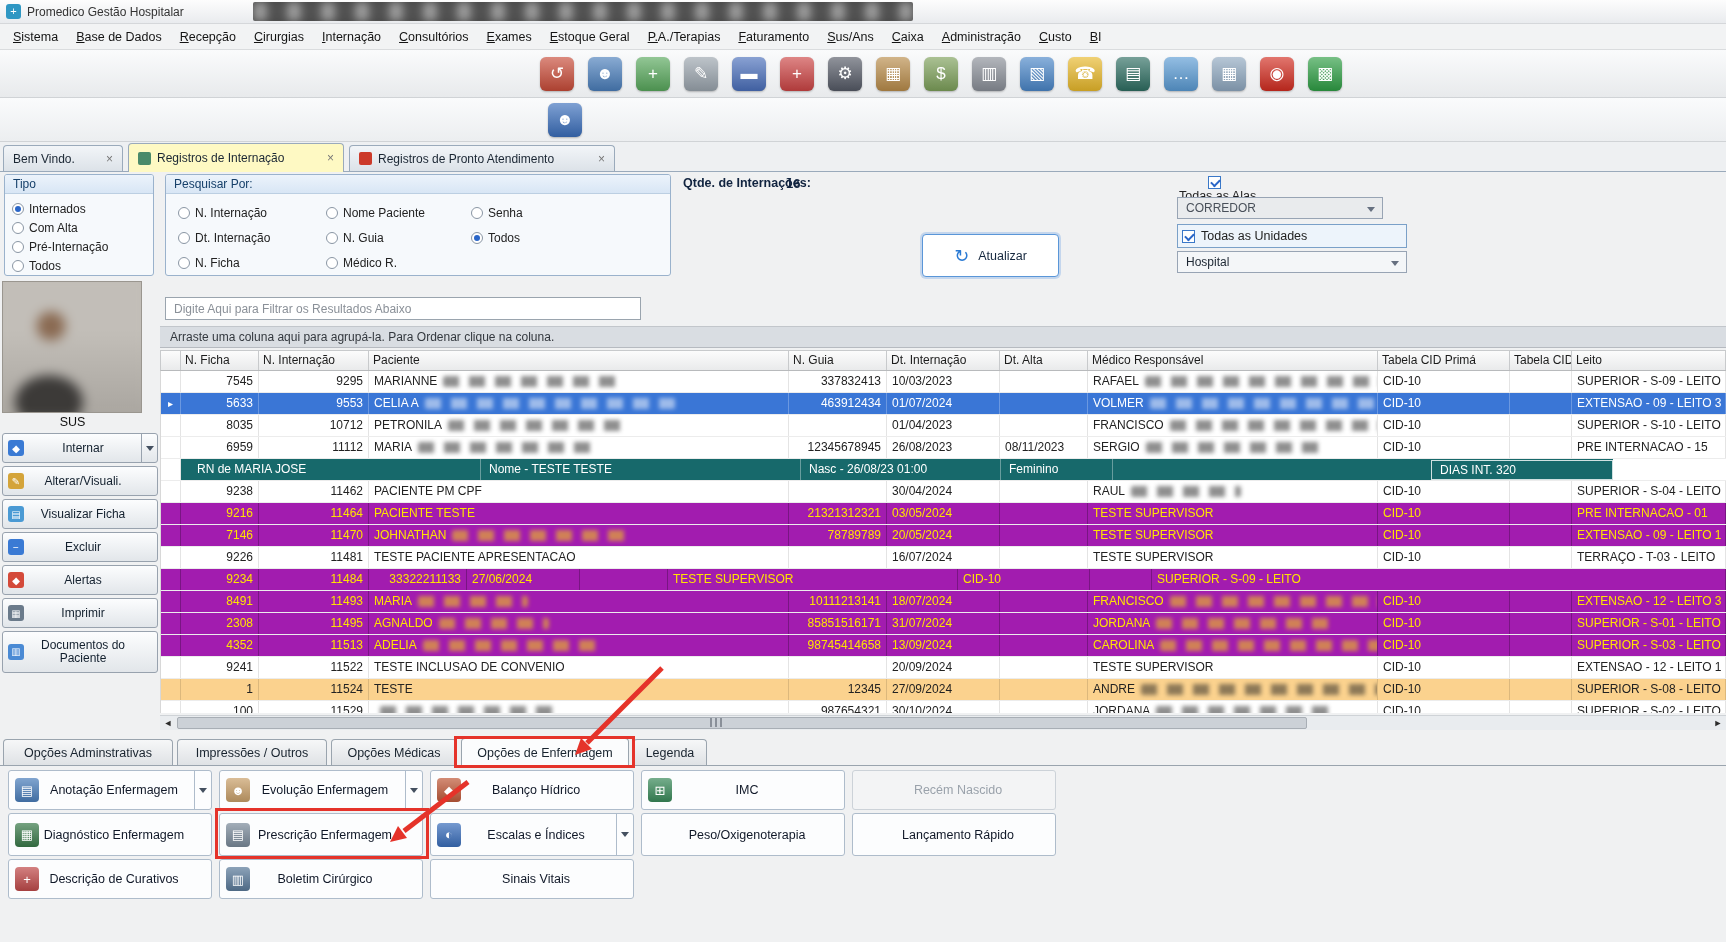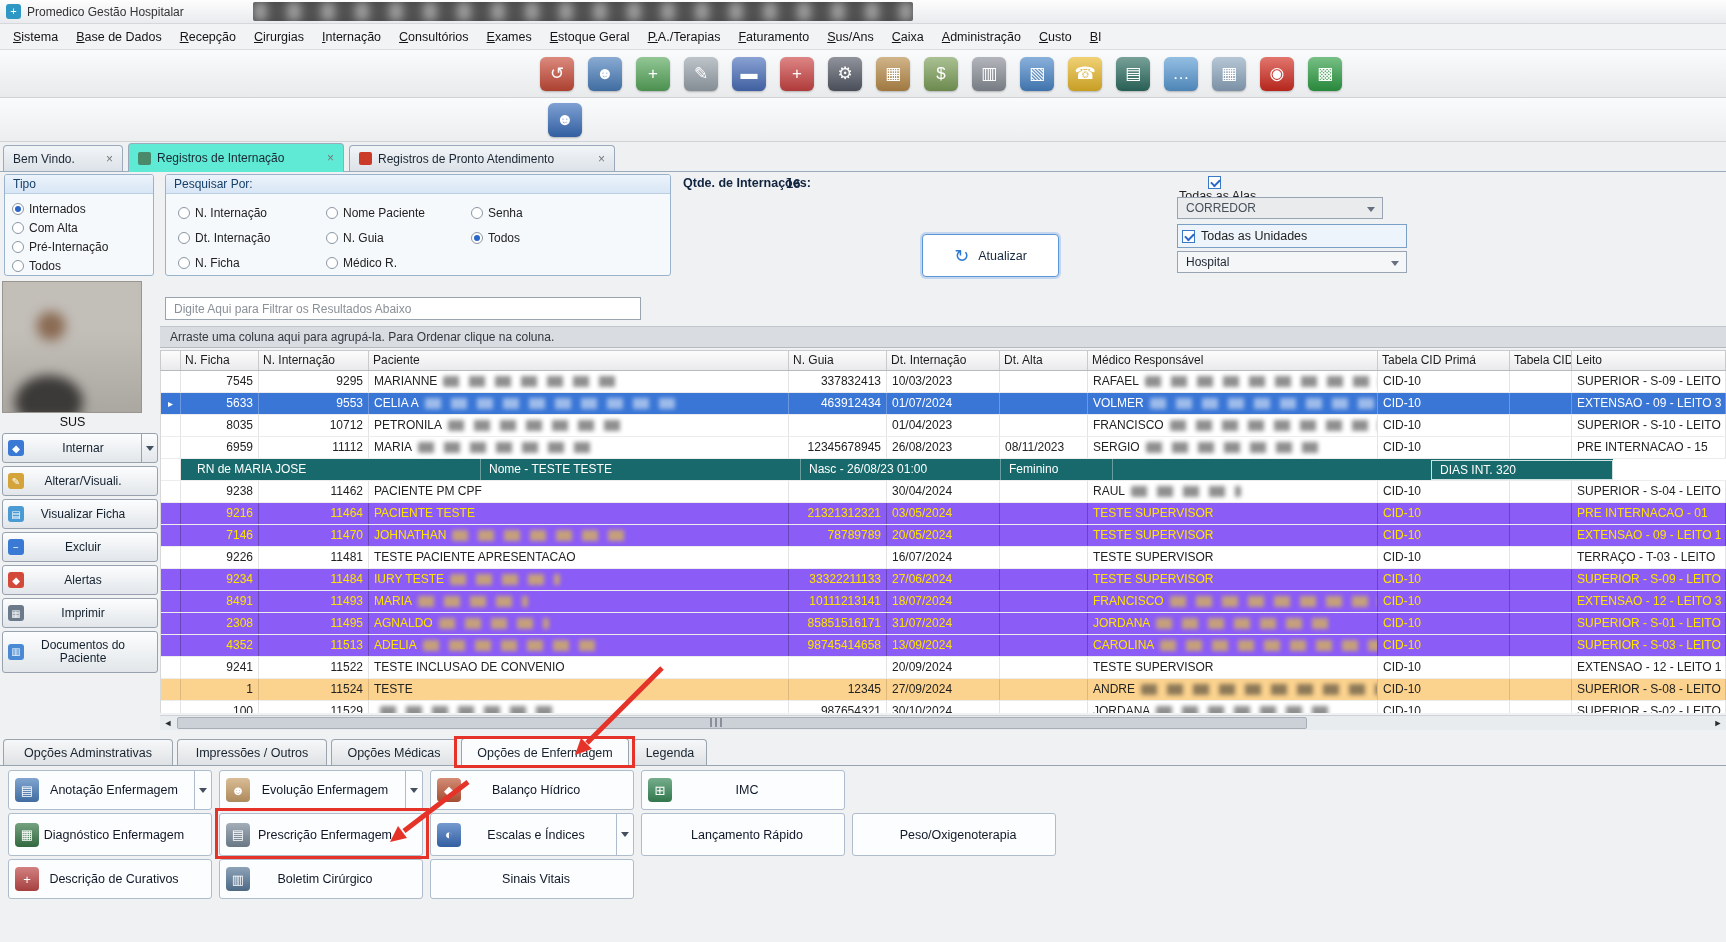--- a/index.html
+++ b/index.html
@@ -30,7 +30,7 @@
 .ttab:nth-child(1){width:120px;}
 .ttab:nth-child(2){width:216px;}
 .ttab:nth-child(3){width:266px;}
-.ttab.active{height:29px;margin-bottom:-1px;background:#5eead4;z-index:5;}
+.ttab.active{height:29px;margin-bottom:-1px;background:#fef9c3;z-index:5;}
 .ticon{width:13px;height:13px;border-radius:2px;margin-right:6px;flex:none;}
 .tclose{margin-left:auto;color:#777;font-size:12px;}
 

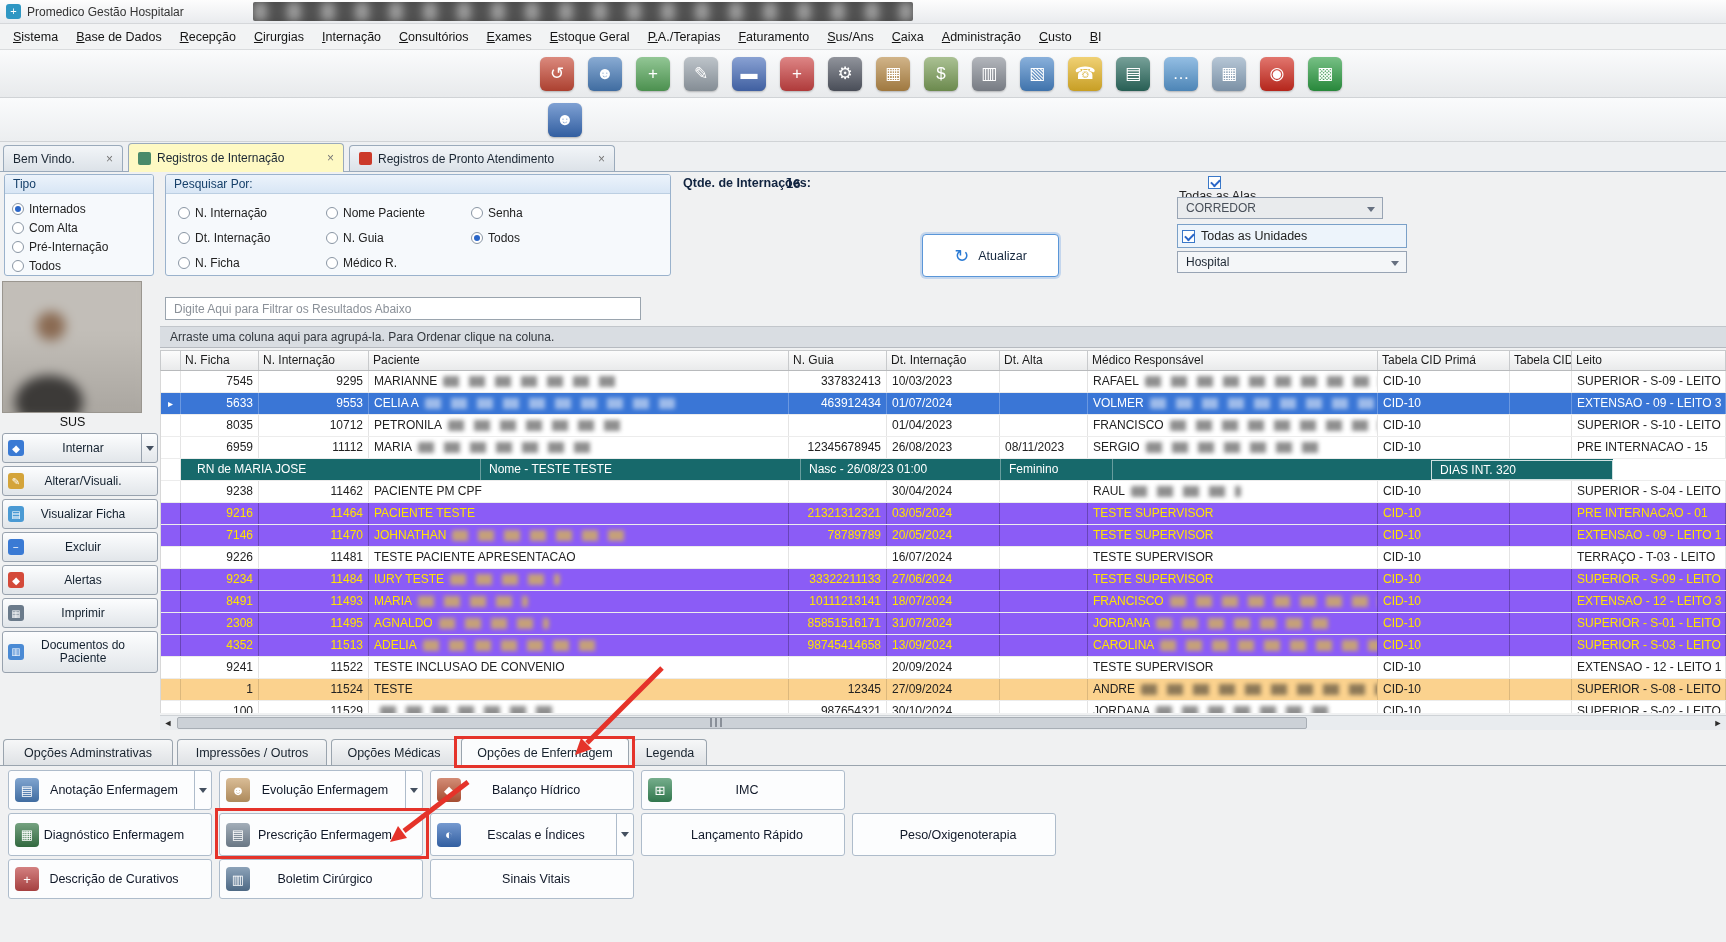--- a/index.html
+++ b/index.html
@@ -89,7 +89,7 @@
 .gbody{position:absolute;left:160px;top:371px;width:1566px;background:#fff;border-left:1px solid #d8d8d8;}
 .grow{display:flex;height:22px;line-height:21px;background:#fff;border-bottom:1px solid #ececec;overflow:hidden;}
 .grow.sel{background:#3a76d6;color:#fff;}
-.grow.maroon{background:#8b5cf6;color:#ffe400;}
+.grow.maroon{background:#a21caf;color:#ffe400;}
 .grow.orange{background:#fbd28e;color:#222;}
 .grow.cut{height:12px;border-bottom:none;}
 .c{padding:0 5px;border-right:1px solid #e4e4e4;overflow:hidden;white-space:nowrap;font-size:12px;flex:none;}

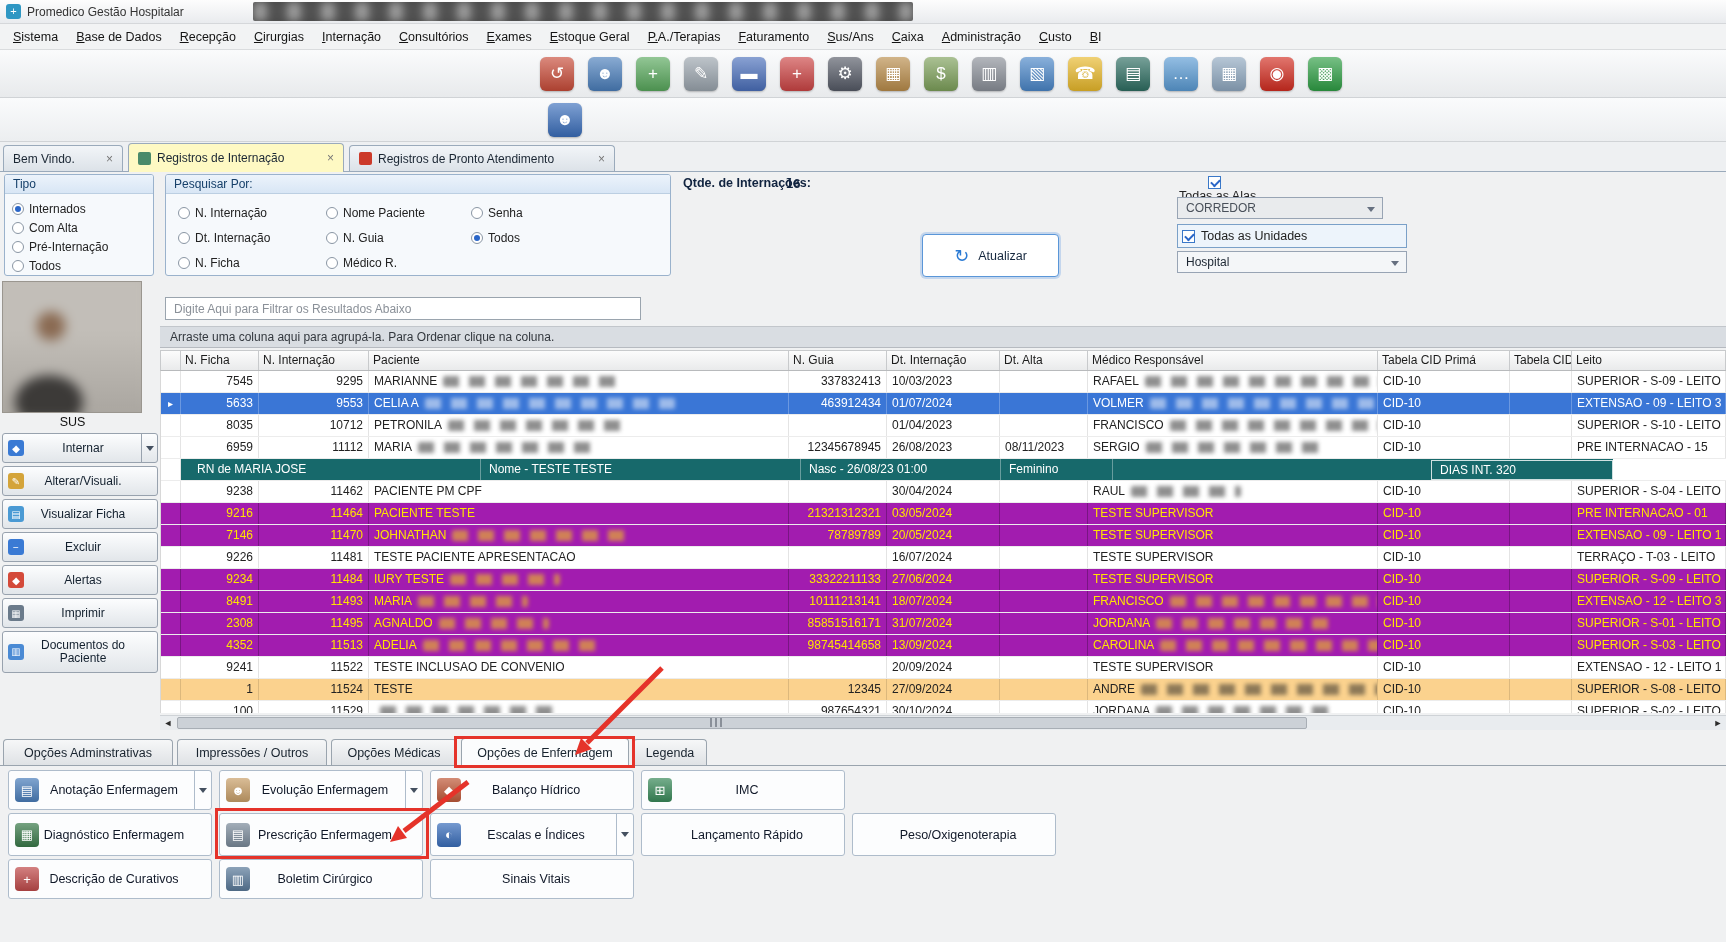--- a/index.html
+++ b/index.html
@@ -547,7 +547,6 @@
       <span class="c cInd"></span>
       <span class="c cF num">9234</span>
       <span class="c cI num">11484</span>
-      <span class="c cP"><i>IURY TESTE</i><i class="redact on"></i></span>
       <span class="c cG num">33322211133</span>
       <span class="c cD1">27/06/2024</span>
       <span class="c cD2"></span>

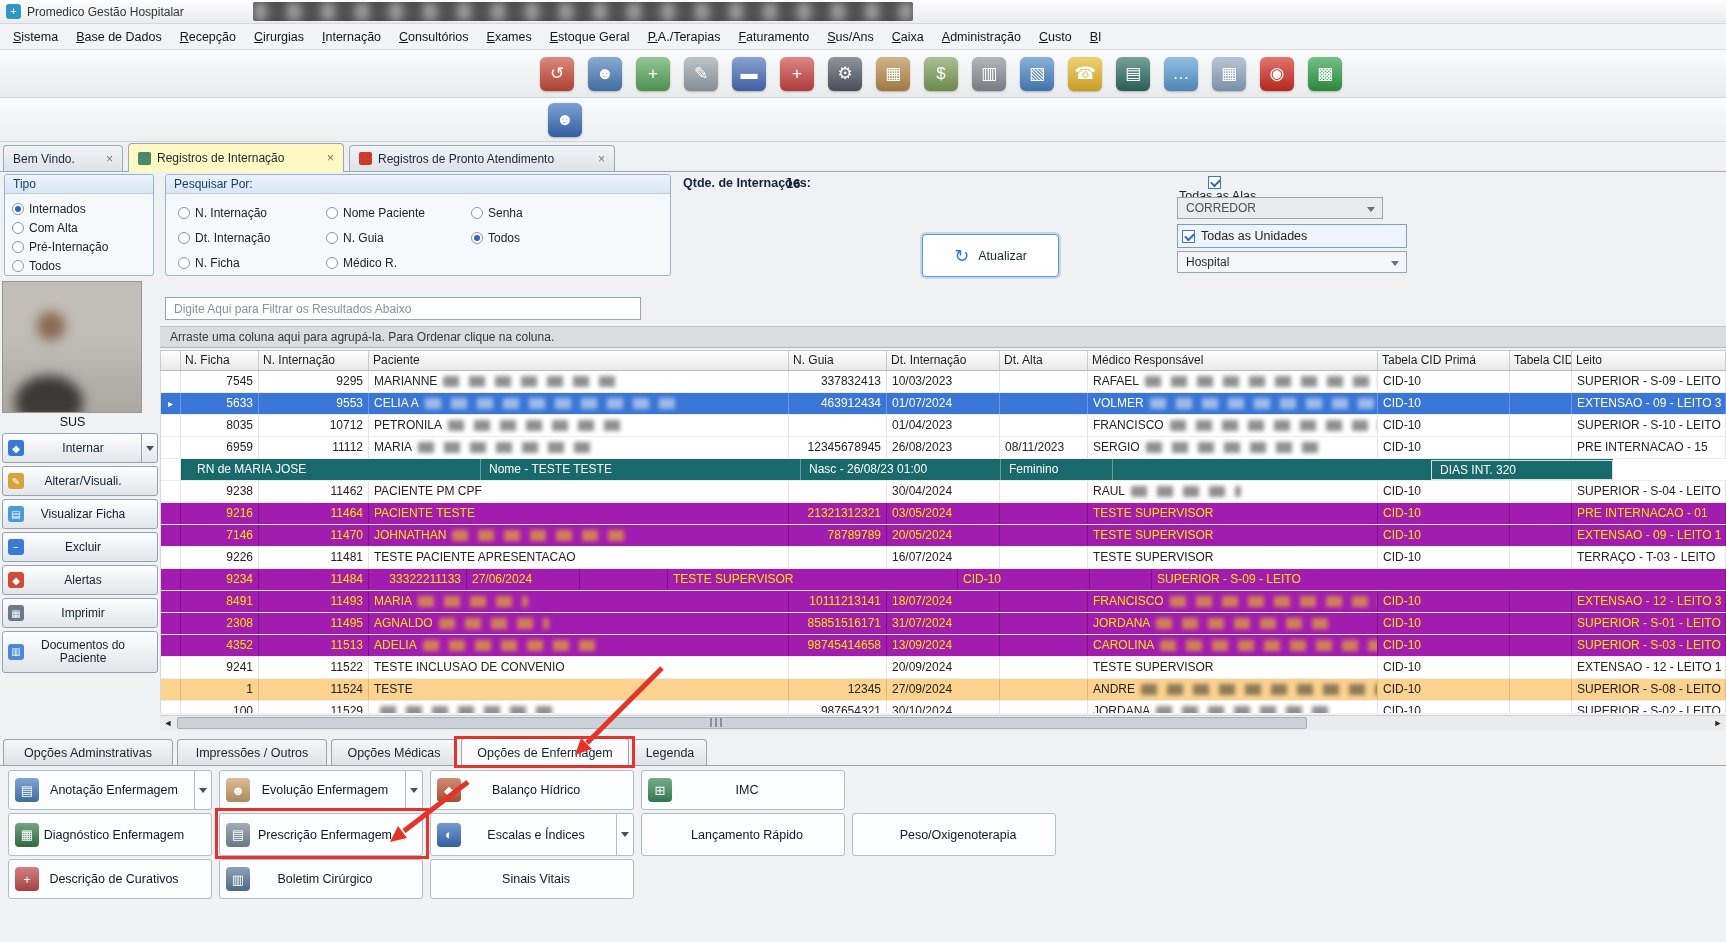--- a/index.html
+++ b/index.html
@@ -698,6 +698,11 @@
     <span>IMC</span>
 
   </div>
+    <div class="abtn disabled">
+
+    <span>Recém Nascido</span>
+
+  </div>
   </div>
 <div class="arow arow2">
 

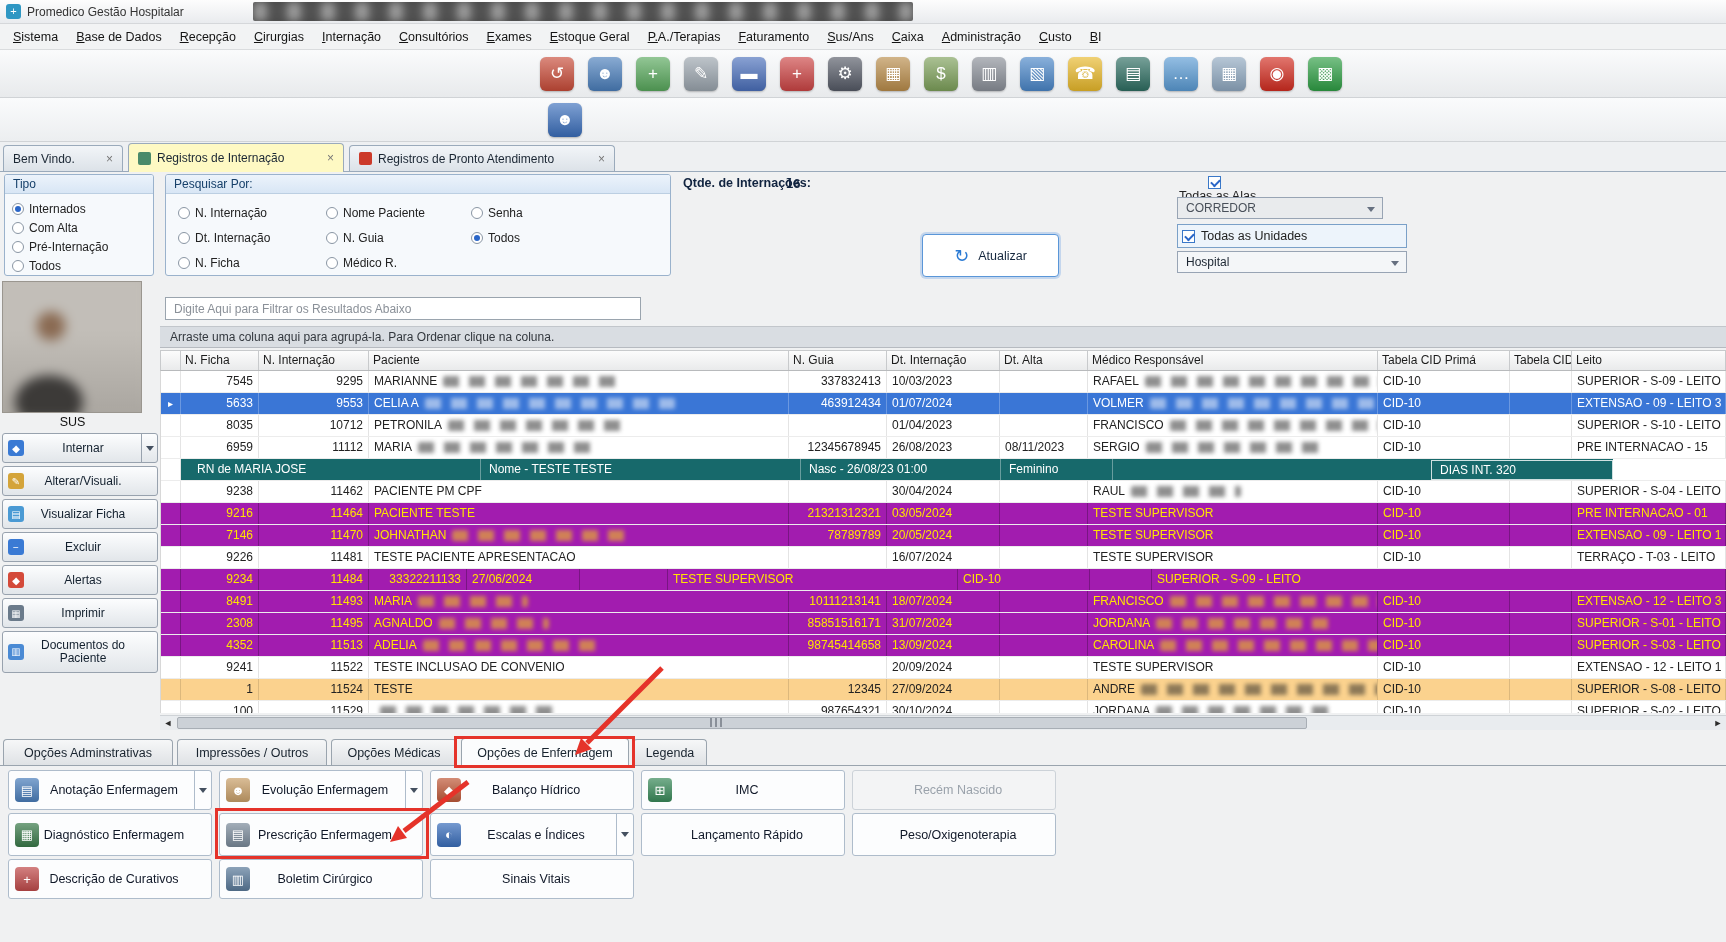--- a/index.html
+++ b/index.html
@@ -729,12 +729,12 @@
   </div>
     <div class="abtn">
 
+    <span>Peso/Oxigenoterapia</span>
+
+  </div>
+    <div class="abtn">
+
     <span>Lançamento Rápido</span>
-
-  </div>
-    <div class="abtn">
-
-    <span>Peso/Oxigenoterapia</span>
 
   </div>
   </div>

